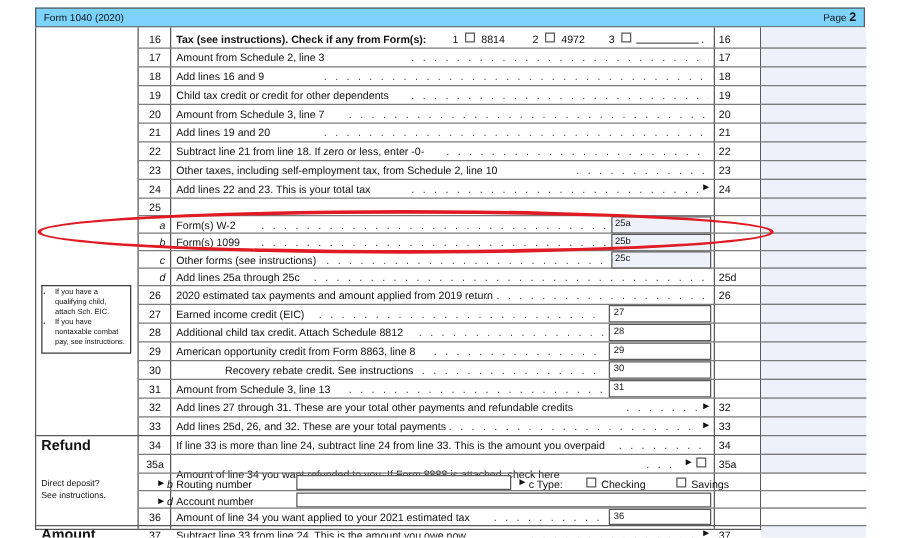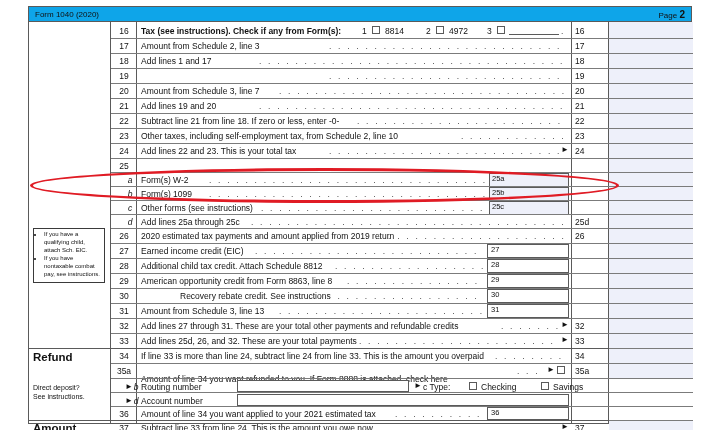--- a/index.html
+++ b/index.html
@@ -28,7 +28,7 @@
     width: 664px;
     height: 16px;
     border: 1px solid #5a5a5a;
-    background: #0ea5e9;
+    background: #7dd3fc;
     box-sizing: border-box;
   }
   .hdr-left {

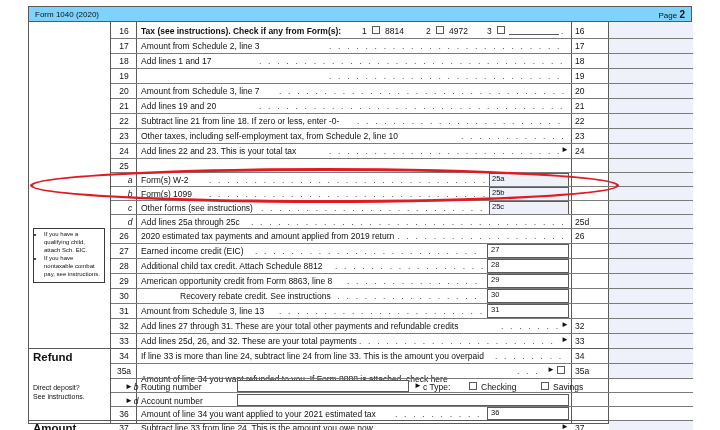--- a/index.html
+++ b/index.html
@@ -269,7 +269,7 @@
 
     <div class="rline" style="top:31px;"></div>
     <div class="rnum" style="left:82px; top:34px;">18</div>
-    <div class="rtext" style="left:112px; top:34px;">Add lines 1 and 17</div>
+    <div class="rtext" style="left:112px; top:34px;">Add lines 16 and 9</div>
     <div class="dots" style="left:230px; top:34px; width:308px;">. . . . . . . . . . . . . . . . . . . . . . . . . . . . . . . . . . . . . . . . . . .</div>
     <div class="amtnum" style="left:546px; top:34px;">18</div>
     <div class="valbox" style="top:31px; height:15px;"></div>

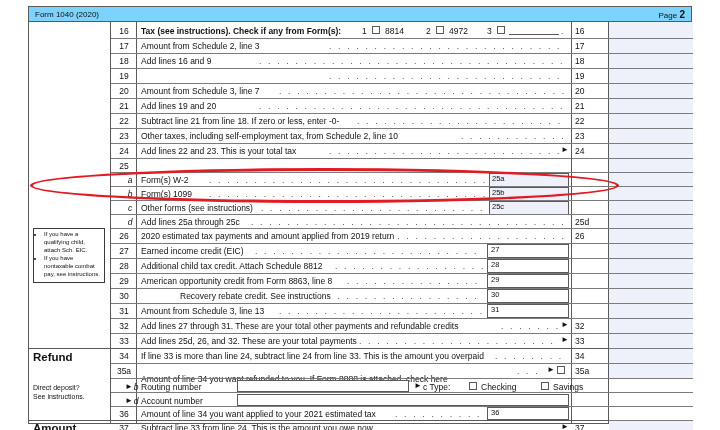--- a/index.html
+++ b/index.html
@@ -276,6 +276,7 @@
 
     <div class="rline" style="top:46px;"></div>
     <div class="rnum" style="left:82px; top:49px;">19</div>
+    <div class="rtext" style="left:112px; top:49px;">Child tax credit or credit for other dependents</div>
     <div class="dots" style="left:300px; top:49px; width:238px;">. . . . . . . . . . . . . . . . . . . . . . . . . . . . . . . . . .</div>
     <div class="amtnum" style="left:546px; top:49px;">19</div>
     <div class="valbox" style="top:46px; height:15px;"></div>

